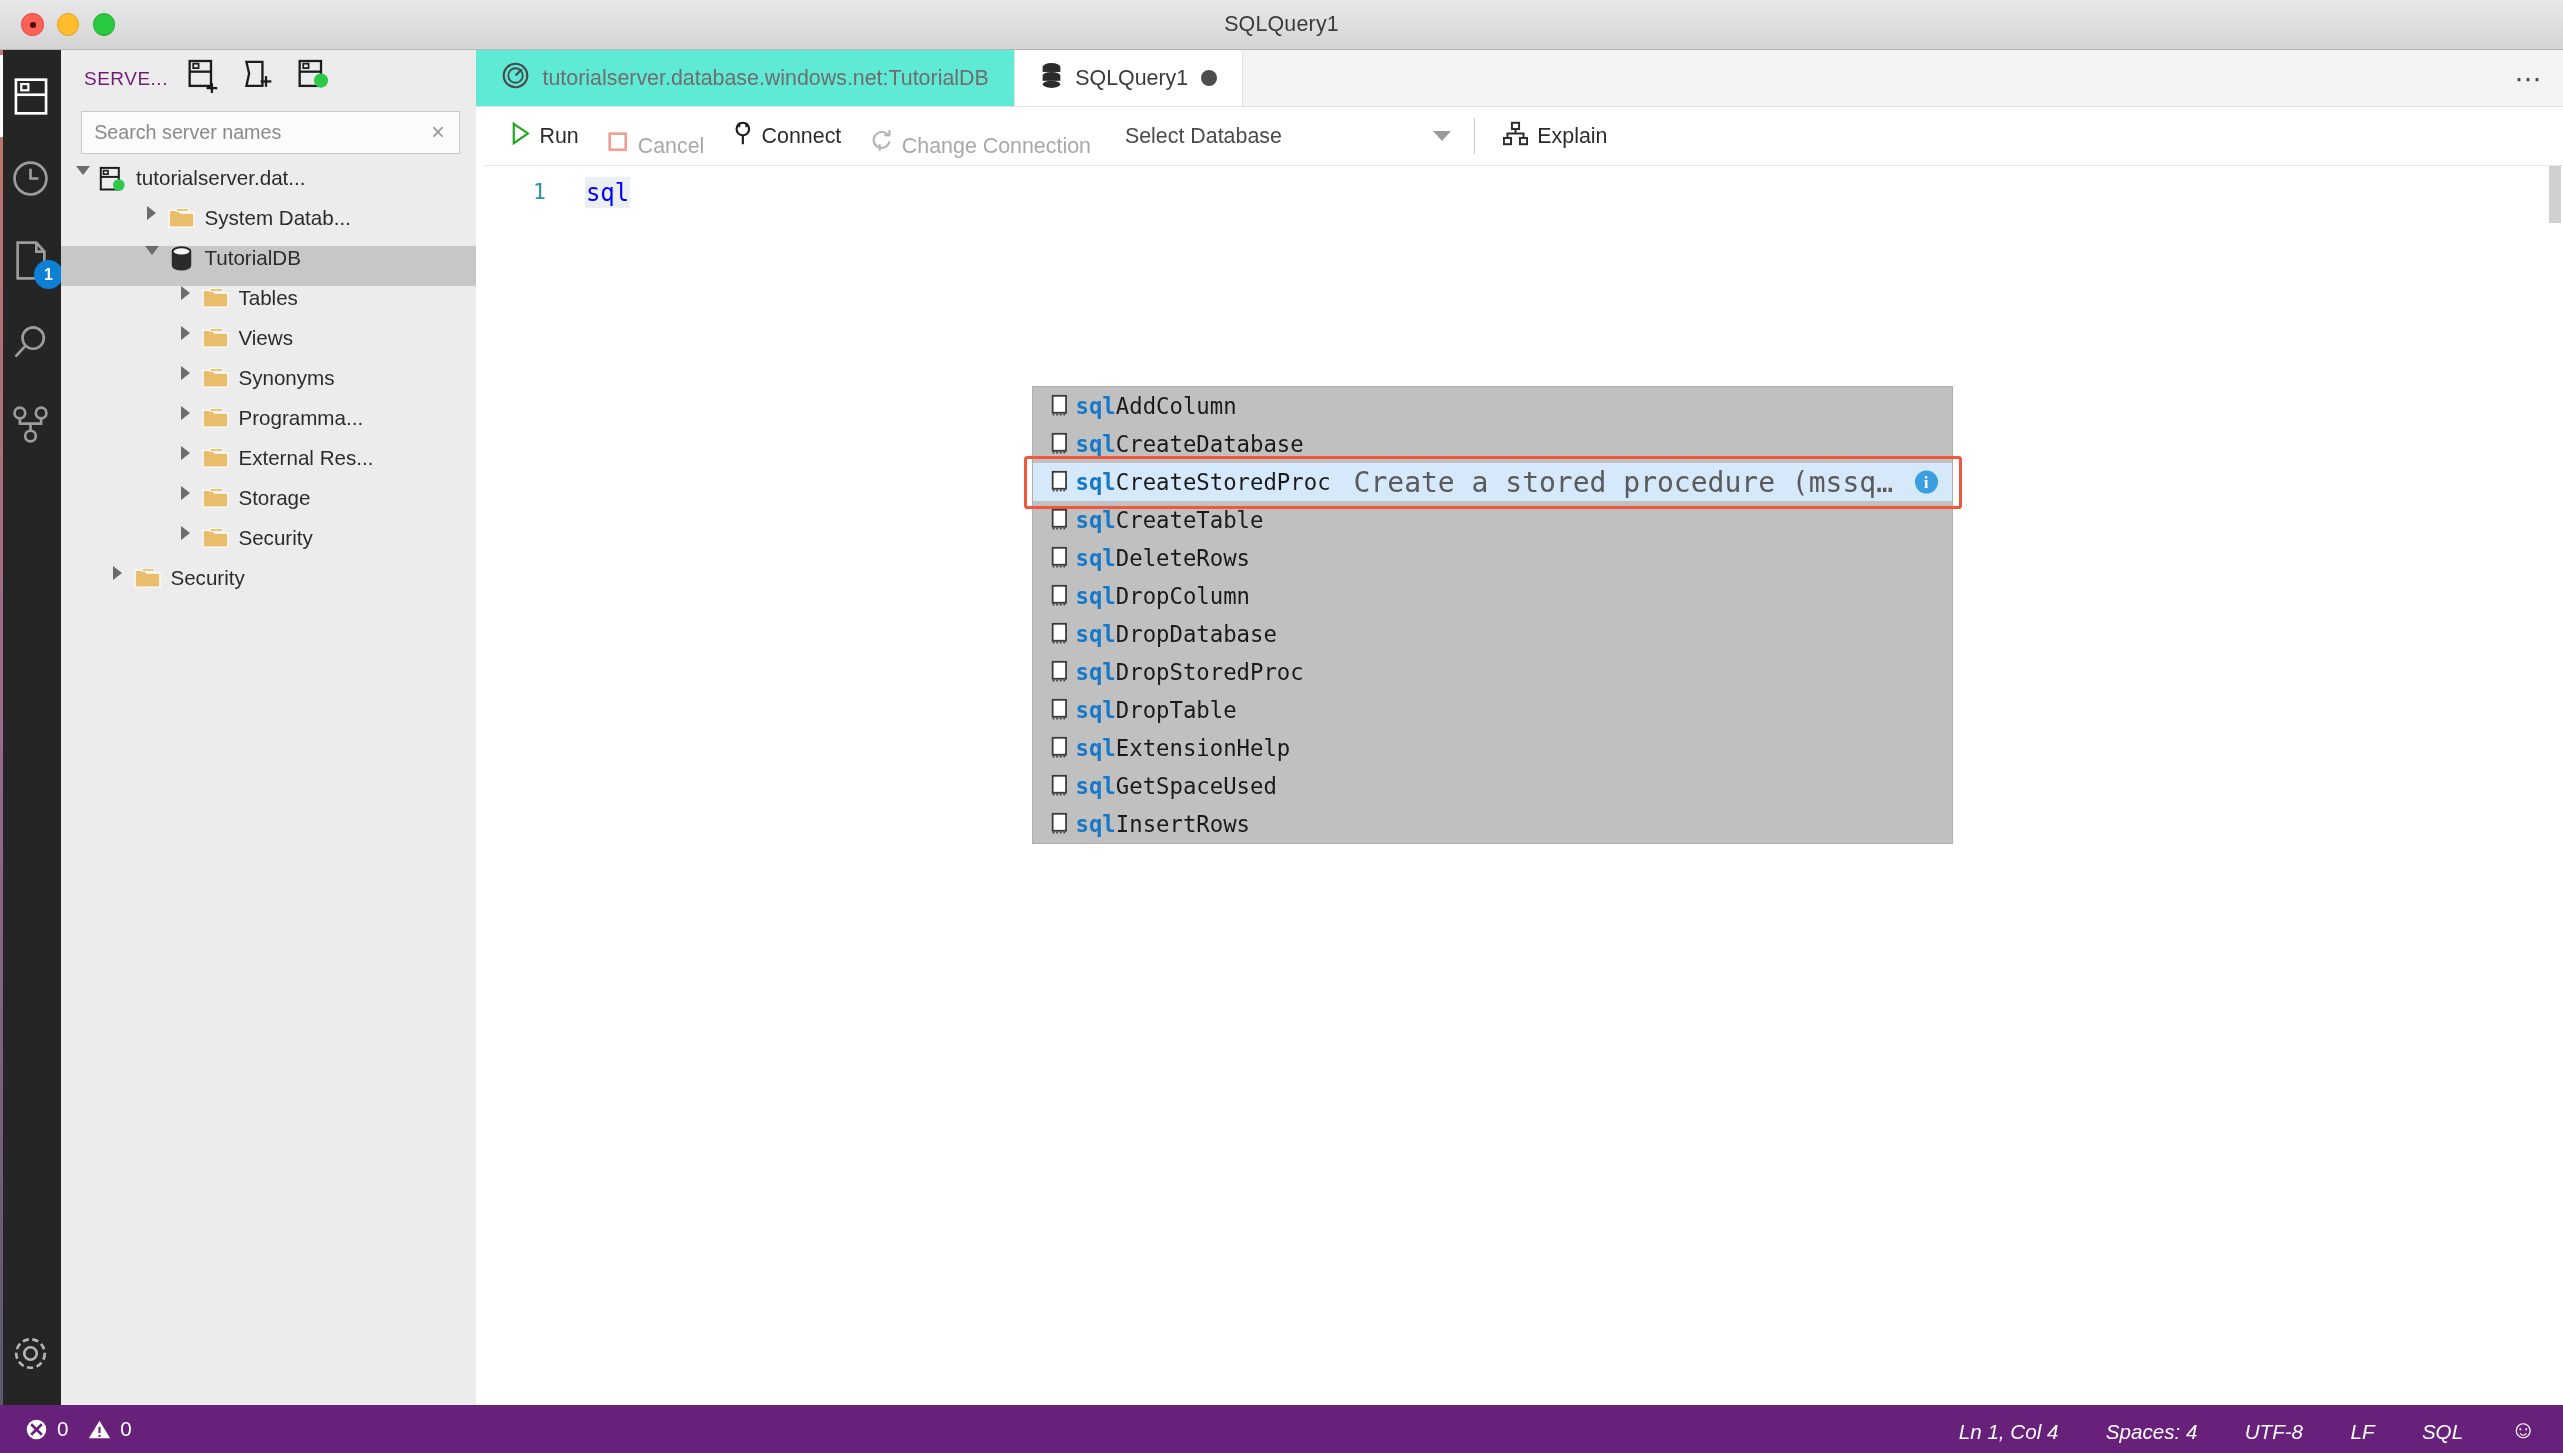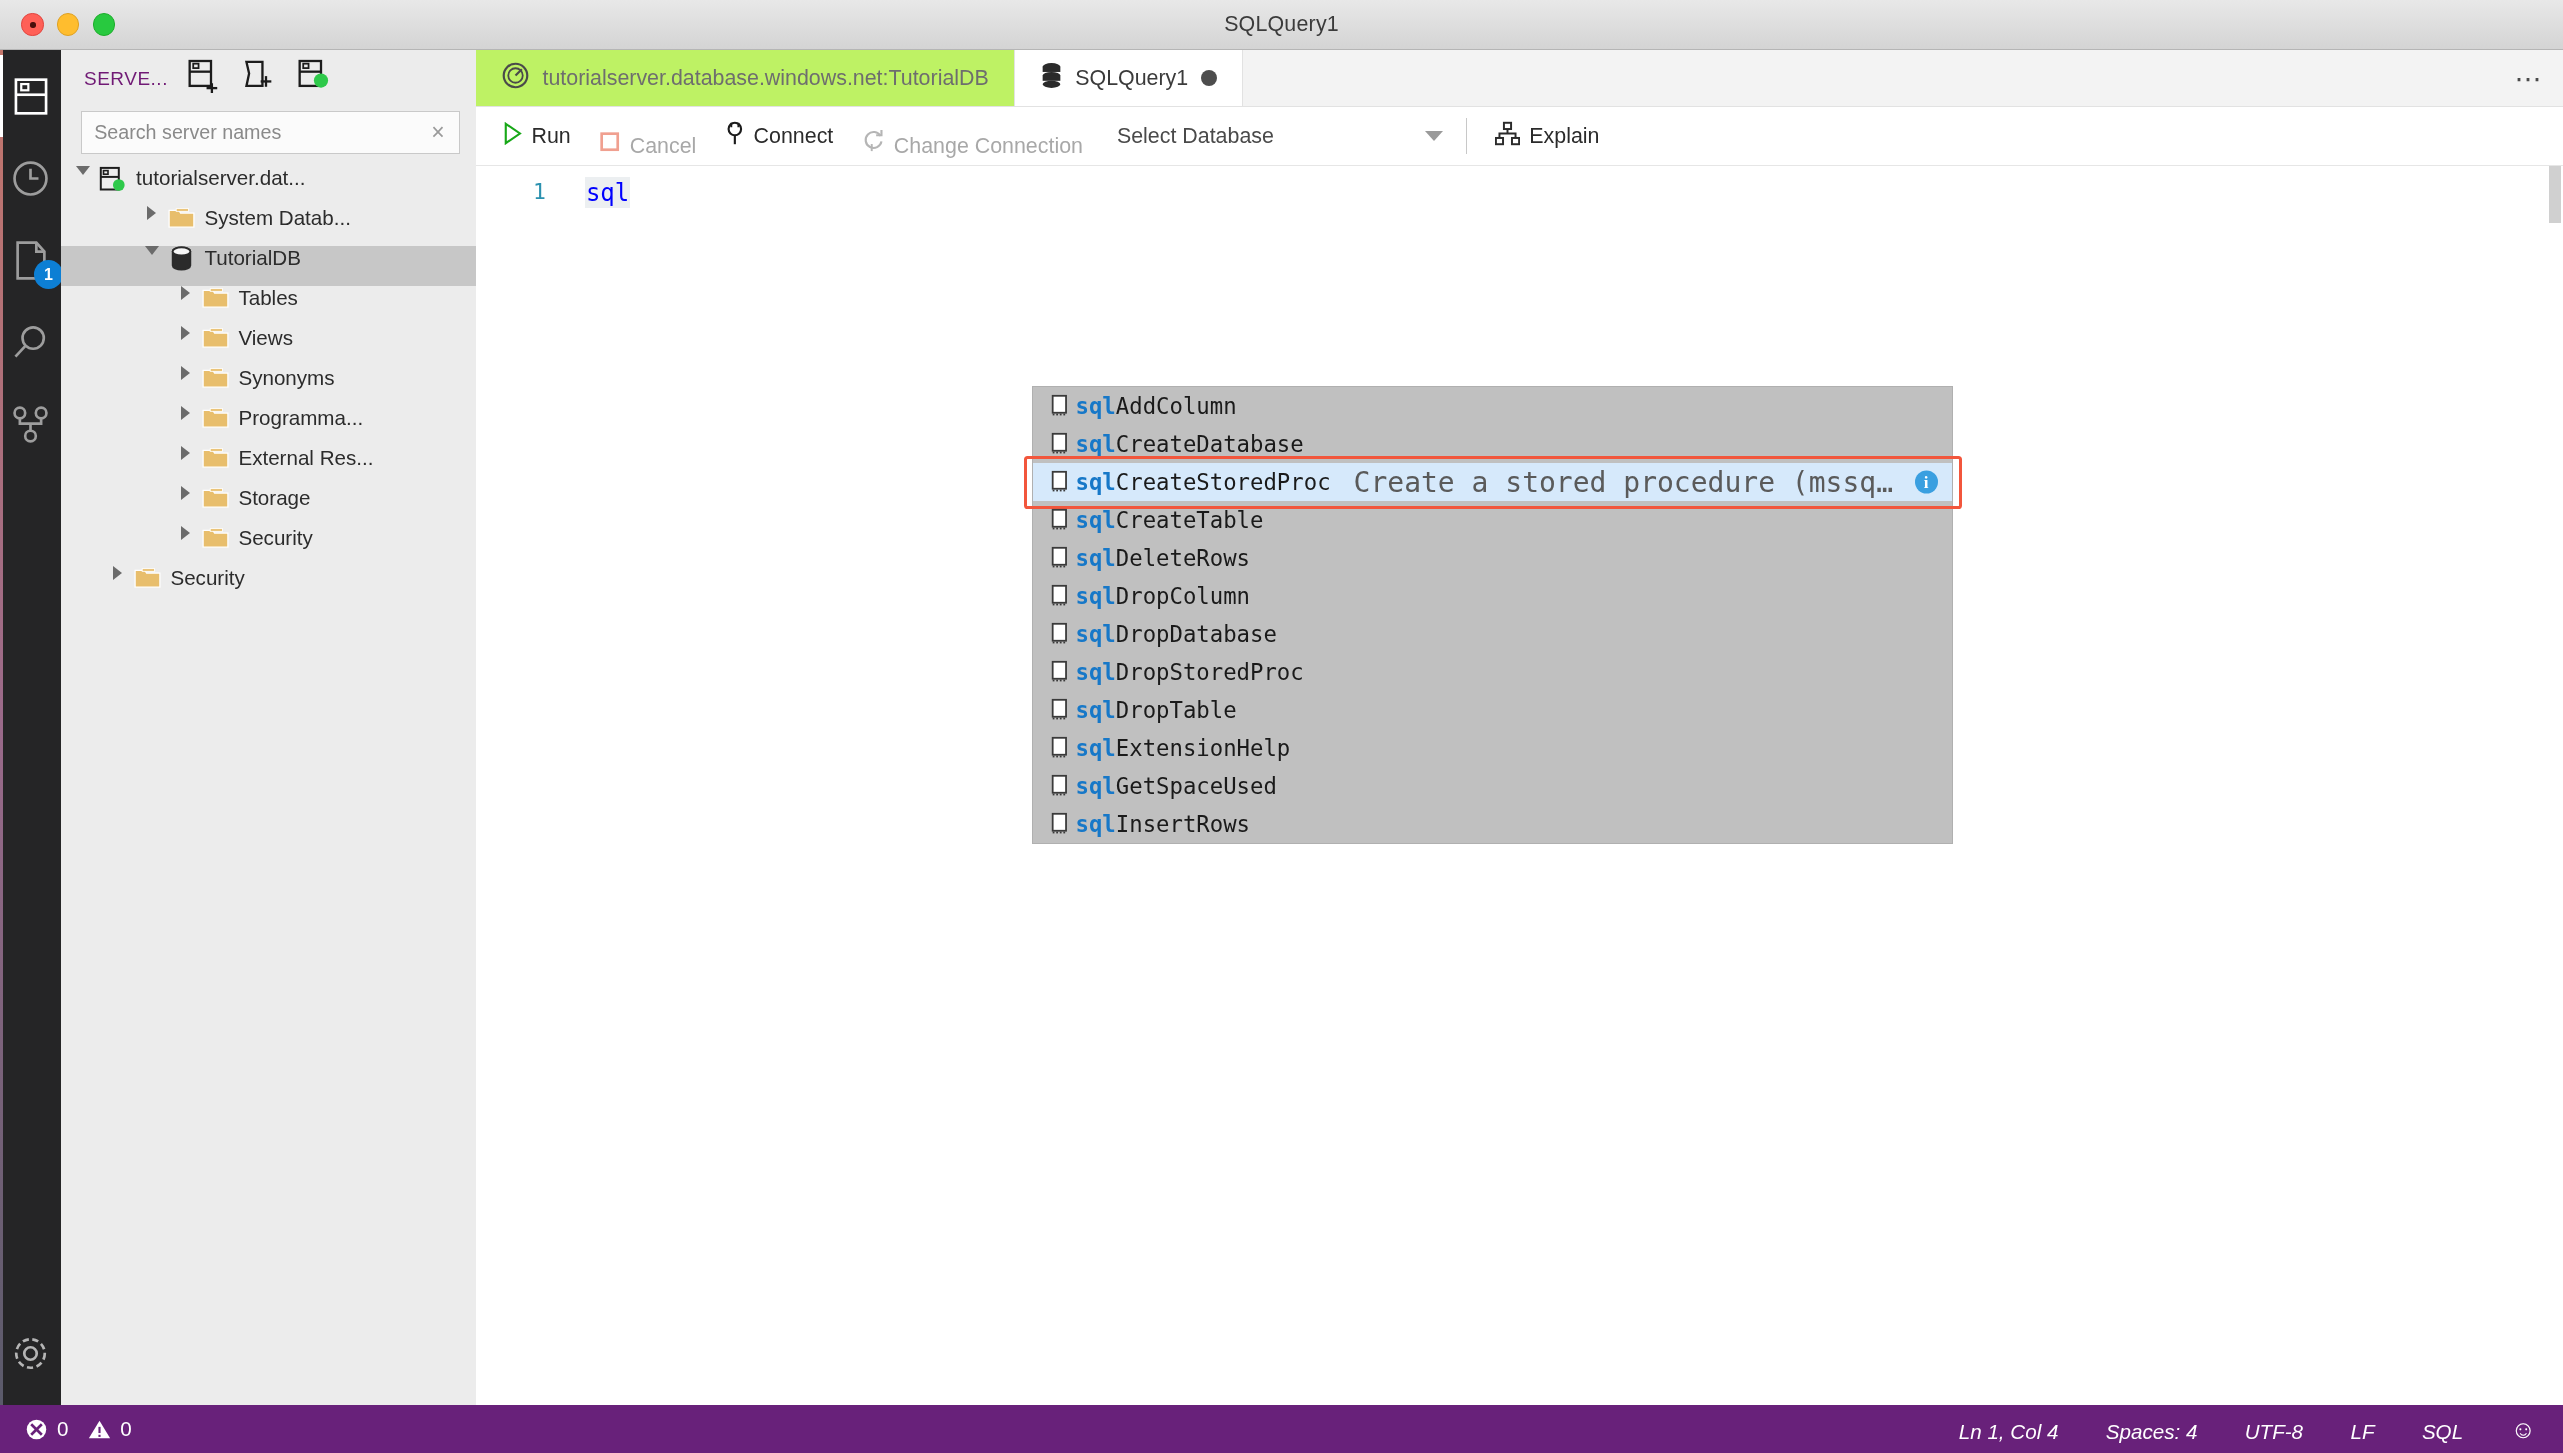--- a/index.html
+++ b/index.html
@@ -118,7 +118,7 @@
   }
   .tab {
     display: flex; align-items: center; gap: 12.5px; padding: 0 25px;
-    font-size: 21.4px; color: #6e6e6e; background: #bef264;
+    font-size: 21.4px; color: #6e6e6e; background: #5eead4;
     border-right: 0.9px solid #e2e2e2;
     white-space: nowrap;
   }

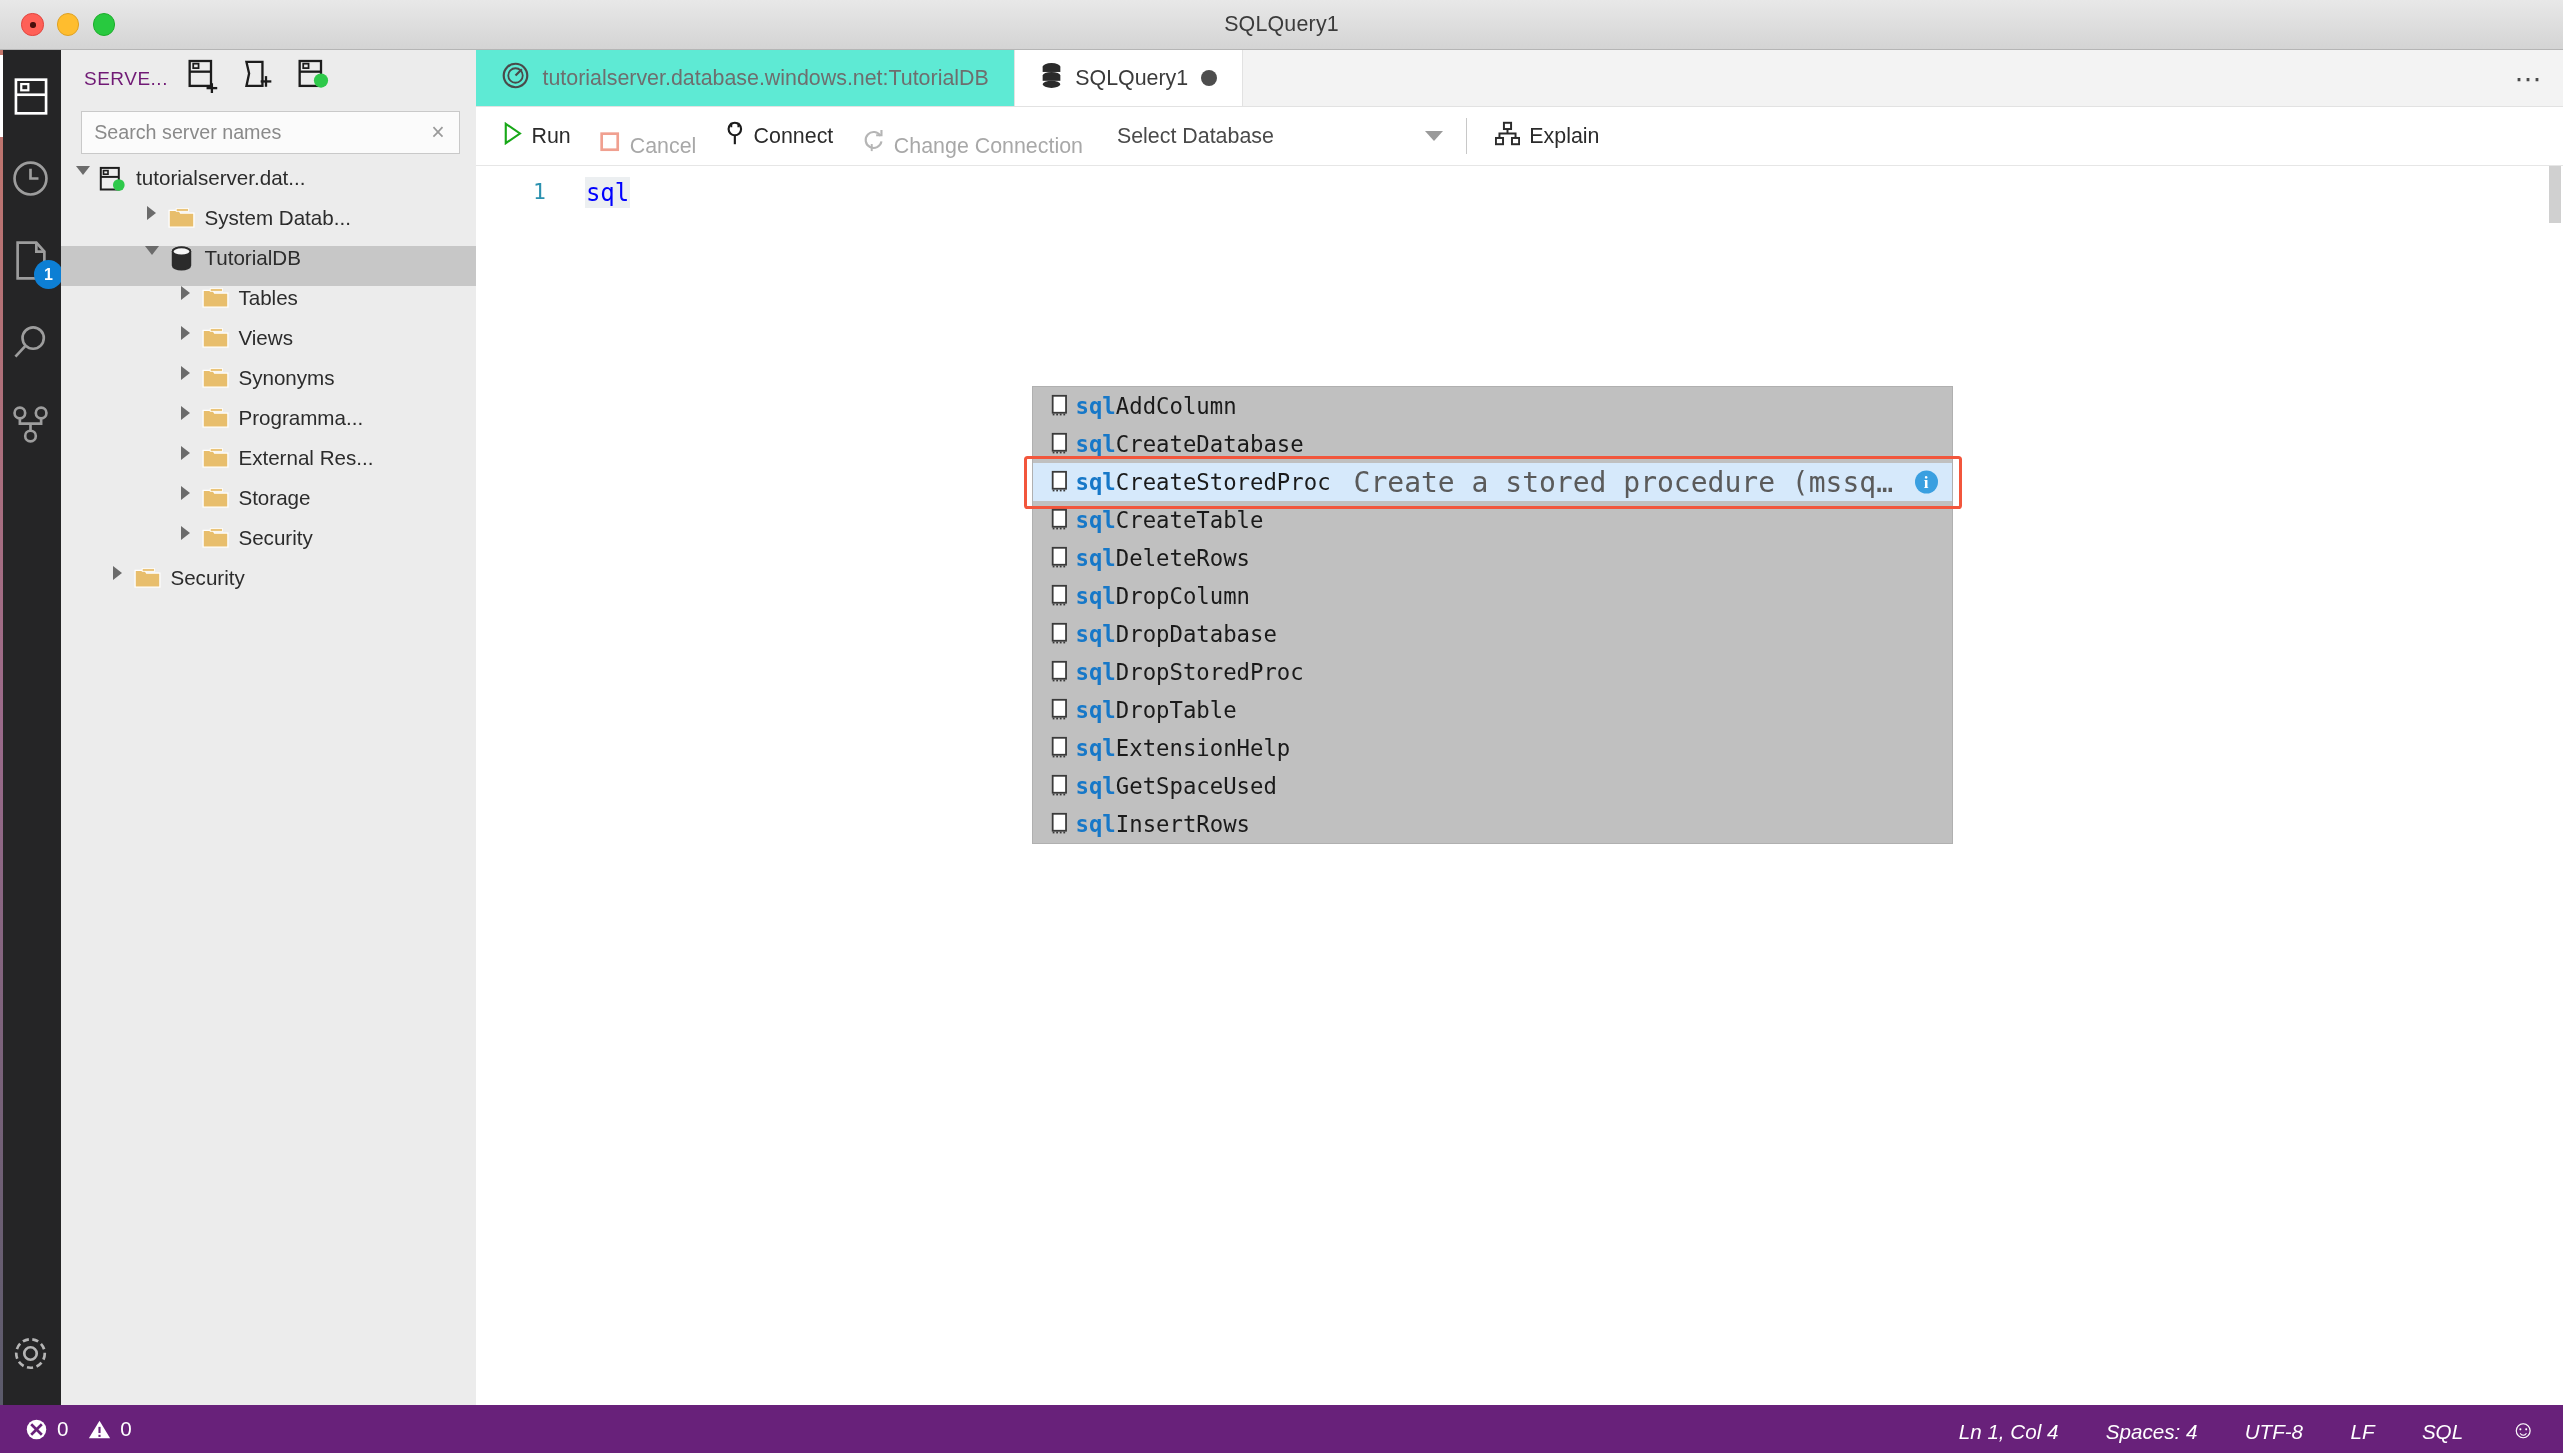--- a/index.html
+++ b/index.html
@@ -132,7 +132,7 @@
 
   .qtoolbar {
     height: 59px; background: #ffffff; display: flex; align-items: center;
-    padding-left: 12.5px; gap: 0; border-bottom: 0.9px solid #e6e6e6;
+    padding-left: 12.5px; gap: 0; border-bottom: 0.9px solid #e6e6e6; margin-left: 8px;
   }
   .tbtn {
     display:flex; align-items:center; gap:9px; padding: 0 14.3px; height: 45px;

